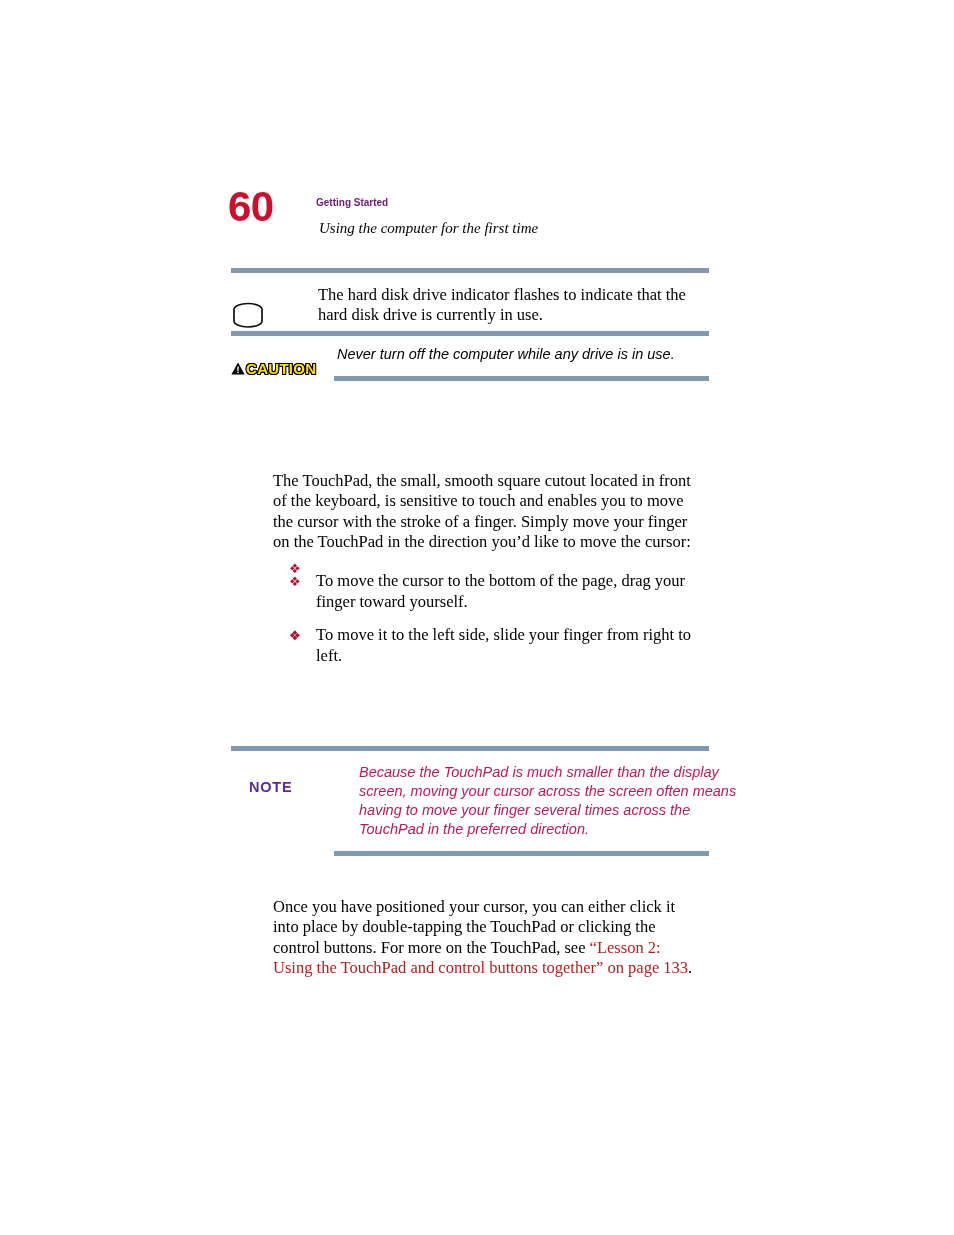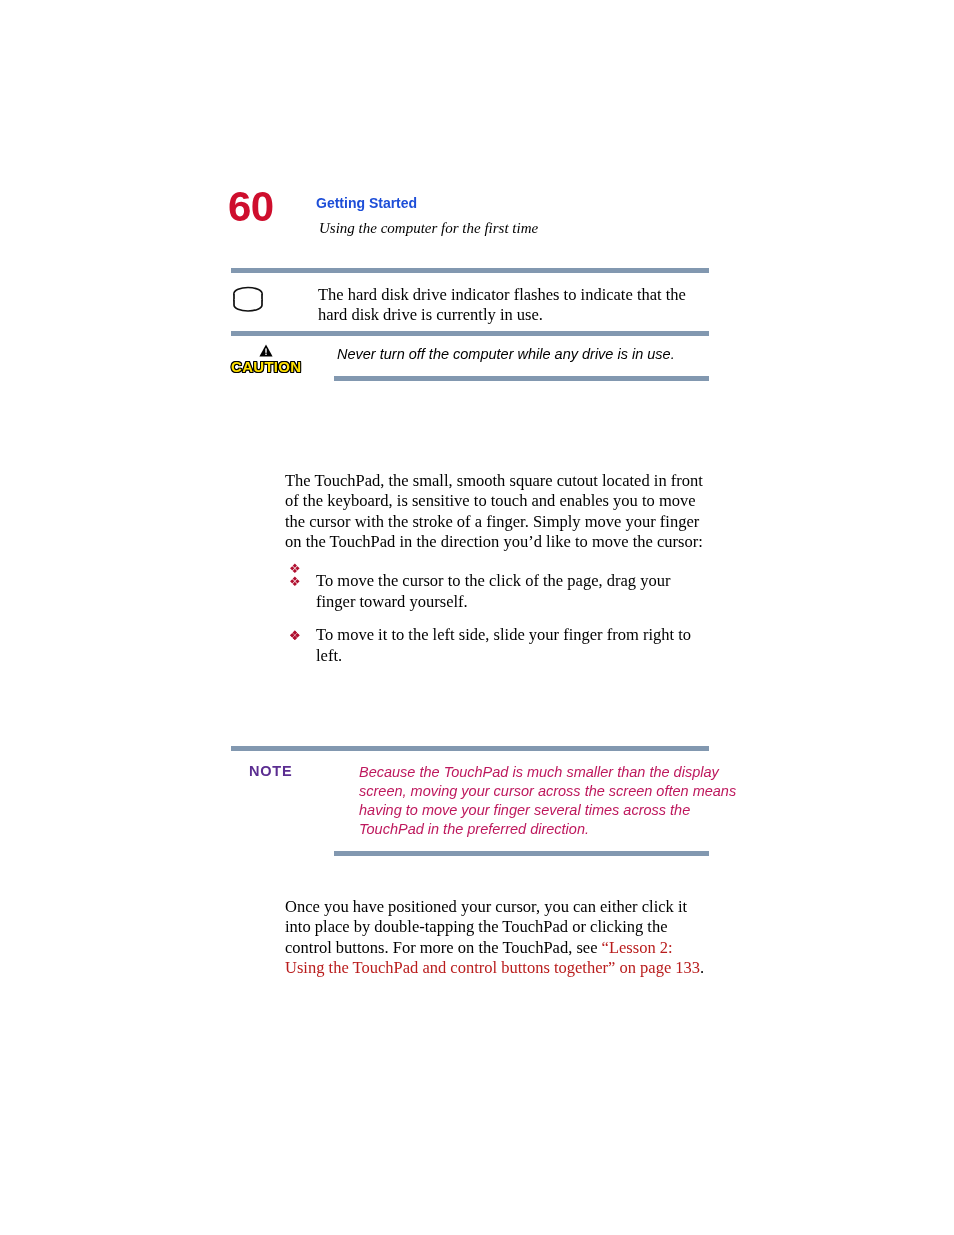--- a/index.html
+++ b/index.html
@@ -49,9 +49,9 @@
   .chapter-title {
     font-family: "Liberation Sans", "DejaVu Sans", sans-serif;
     font-weight: bold;
-    font-size: 14px;
+    font-size: 10px;
     line-height: 18px;
-    color: #1d4ed8;
+    color: #701a75;
   }
   .section-subtitle {
     font-family: "Liberation Serif", "DejaVu Serif", serif;

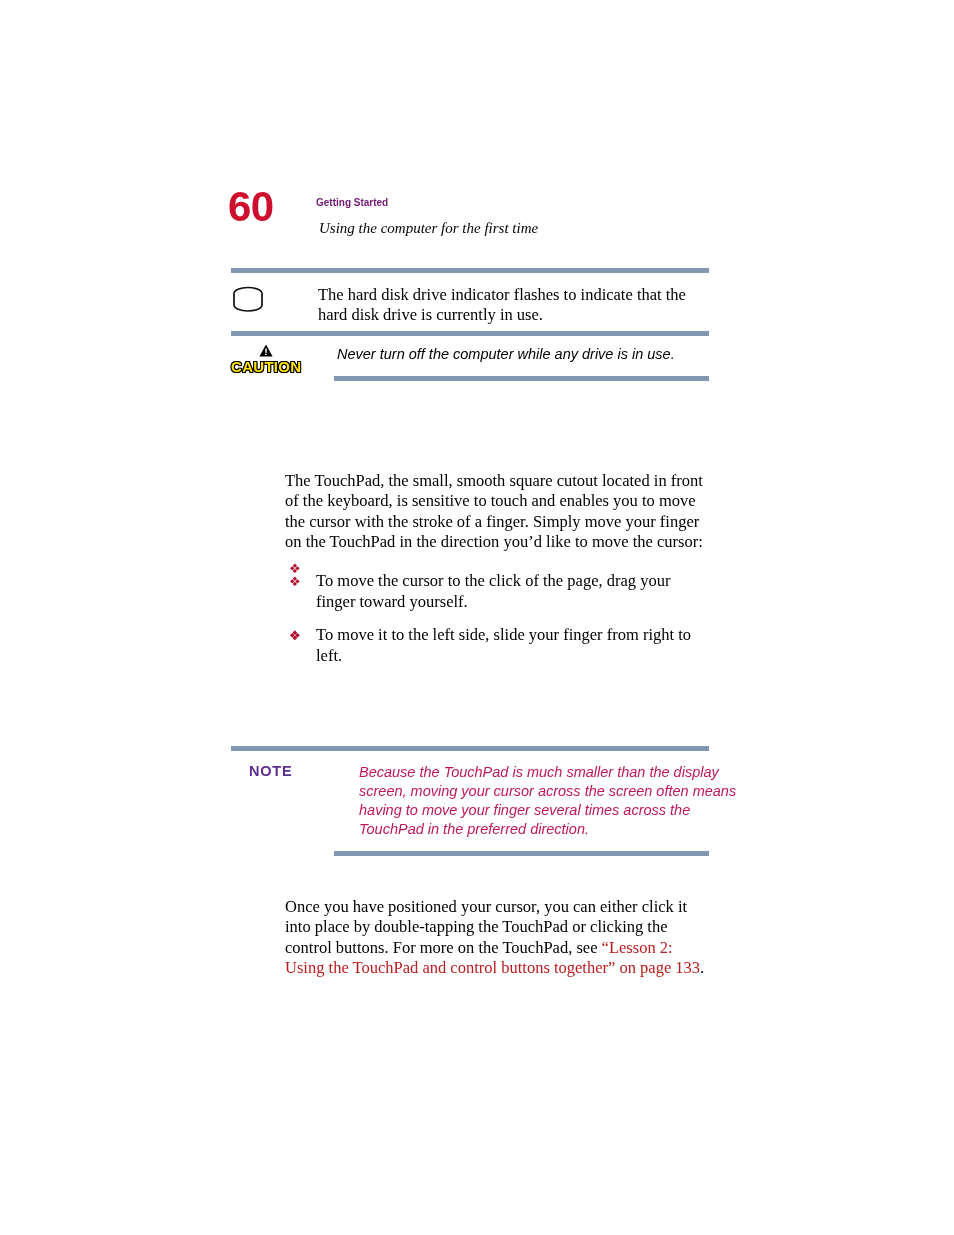--- a/index.html
+++ b/index.html
@@ -85,8 +85,7 @@
   .callout-icon {
     position: absolute;
     left: 0;
-    top: 0;
-    flex-direction: column;
+    top: 16px;
   }
   .callout-body {
     position: absolute;

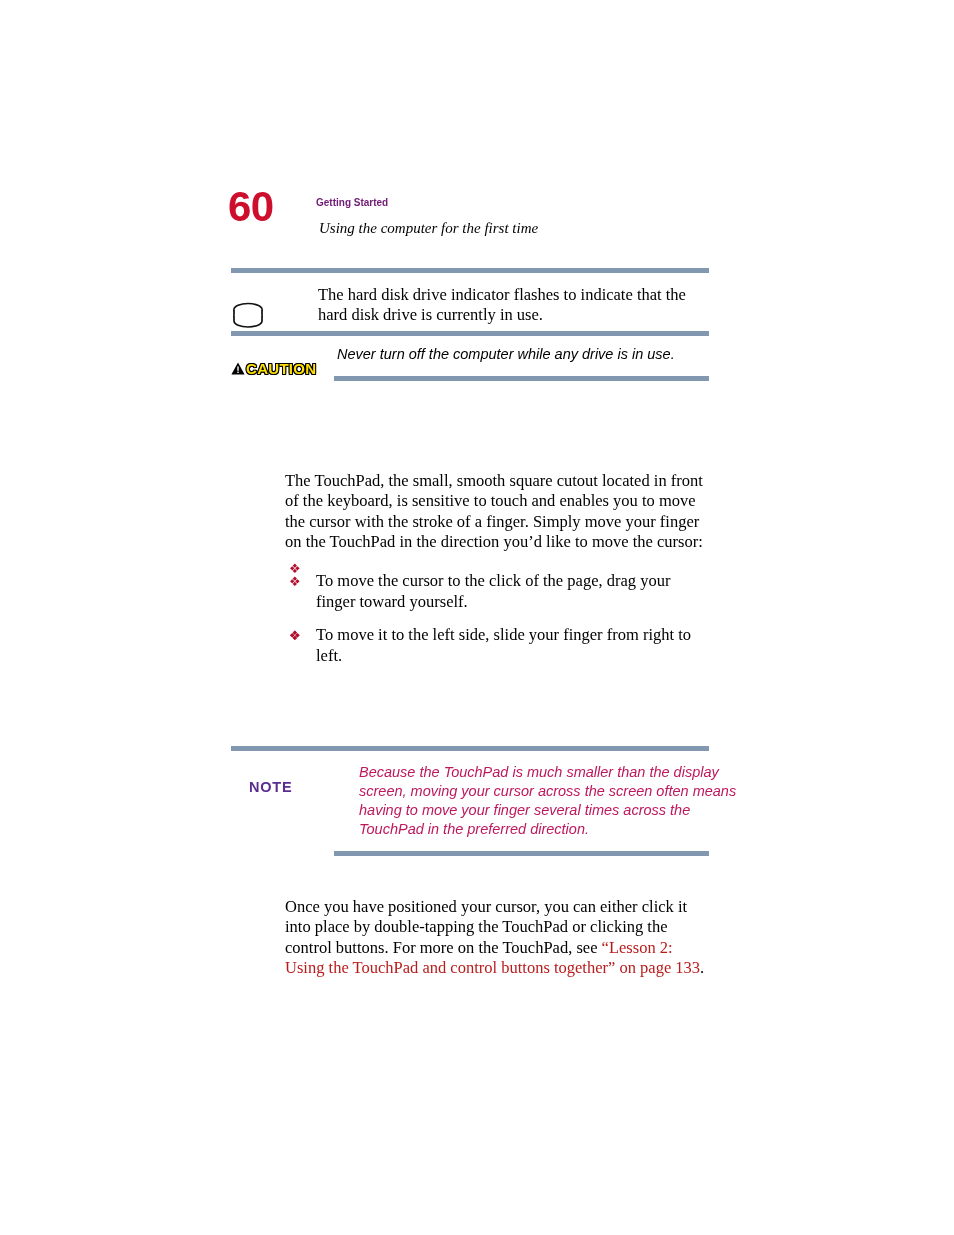--- a/index.html
+++ b/index.html
@@ -173,7 +173,7 @@
   
   .body-para {
     position: absolute;
-    left: 285px;
+    left: 273px;
     width: 425px;
     font-family: "Liberation Serif", "DejaVu Serif", serif;
     font-size: 16.5px;

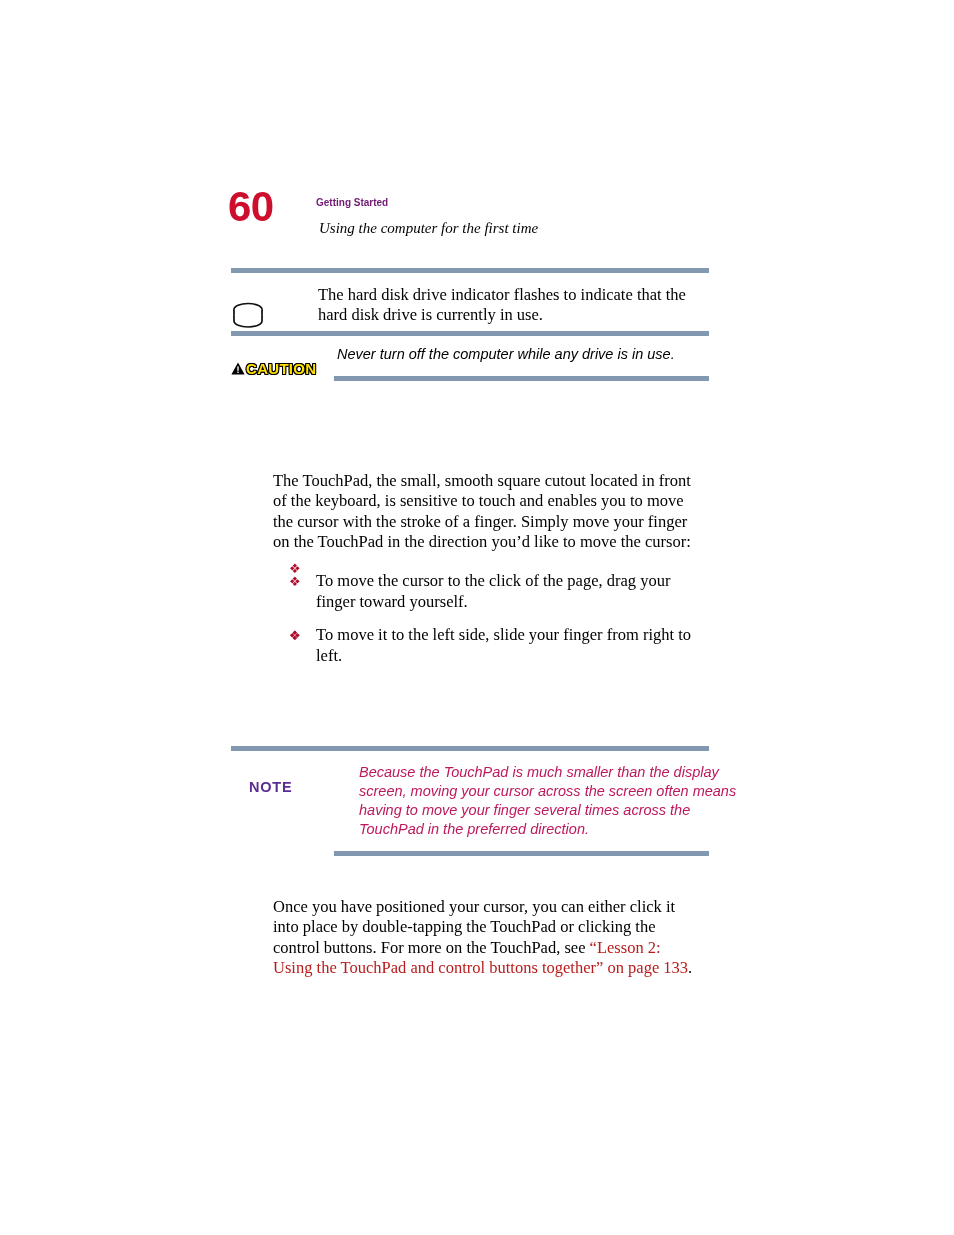--- a/index.html
+++ b/index.html
@@ -279,7 +279,7 @@
     </div>
     <div class="bullet-item">
       <span class="bullet-marker">❖</span>
-      <span>To move the cursor to the click of the page, drag your finger toward yourself.</span>
+      <span>To move the cursor to the bottom of the page, drag your finger toward yourself.</span>
     </div>
     <div class="bullet-item">
       <span class="bullet-marker">❖</span>

